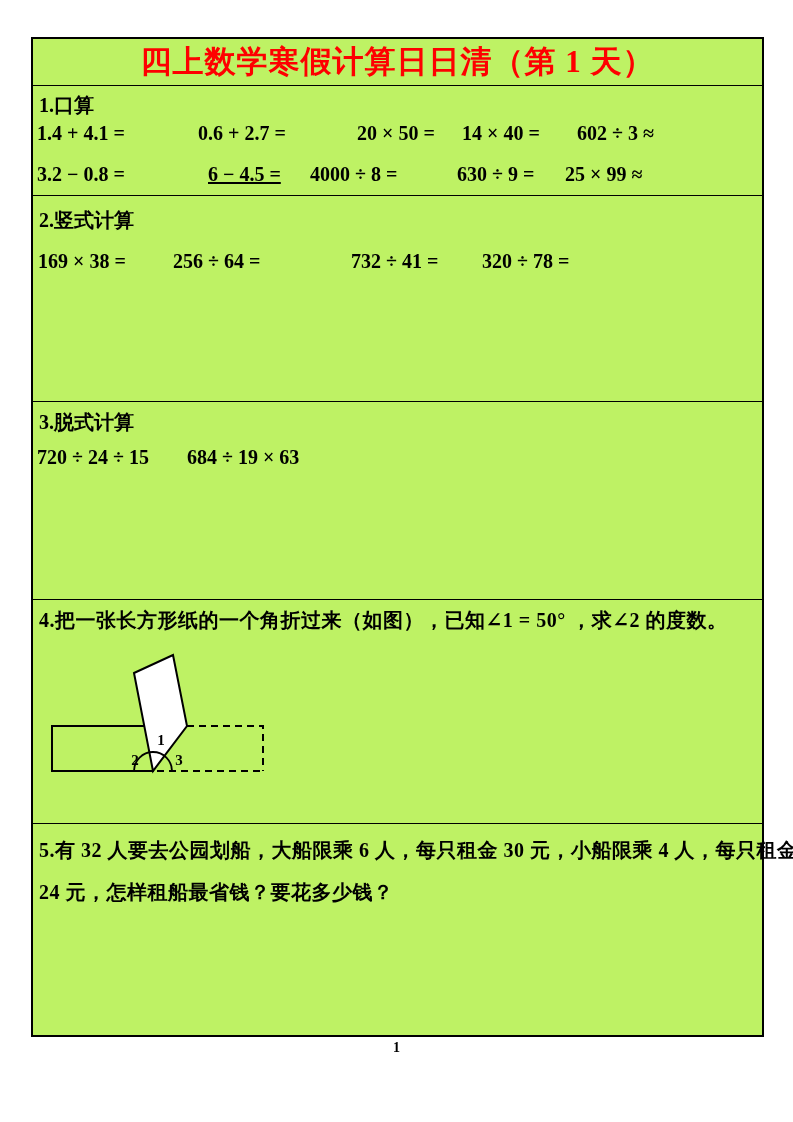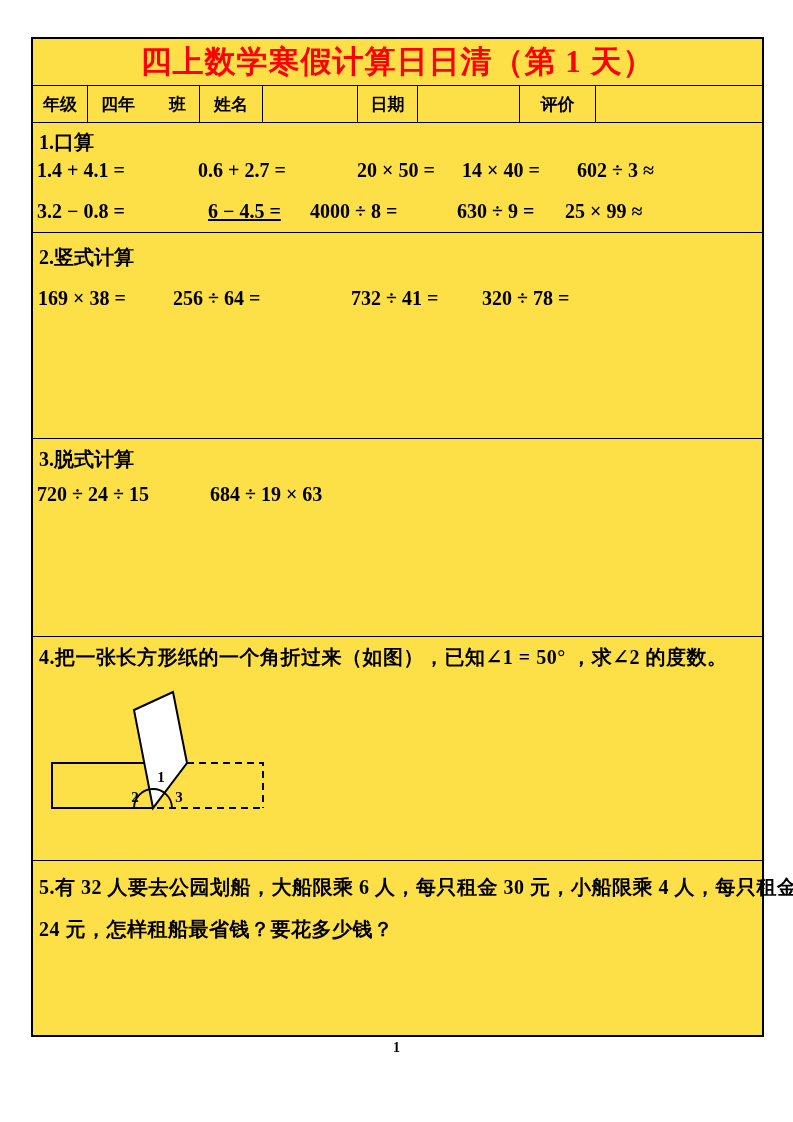--- a/index.html
+++ b/index.html
@@ -16,7 +16,7 @@
     width:733px;height:1000px;
     border:2px solid #000;
     box-sizing:border-box;
-    background:#fde047;
+    background:#bef264;
   }
   .row{box-sizing:border-box;border-bottom:1.5px solid #000;position:relative;}
   .title-row{

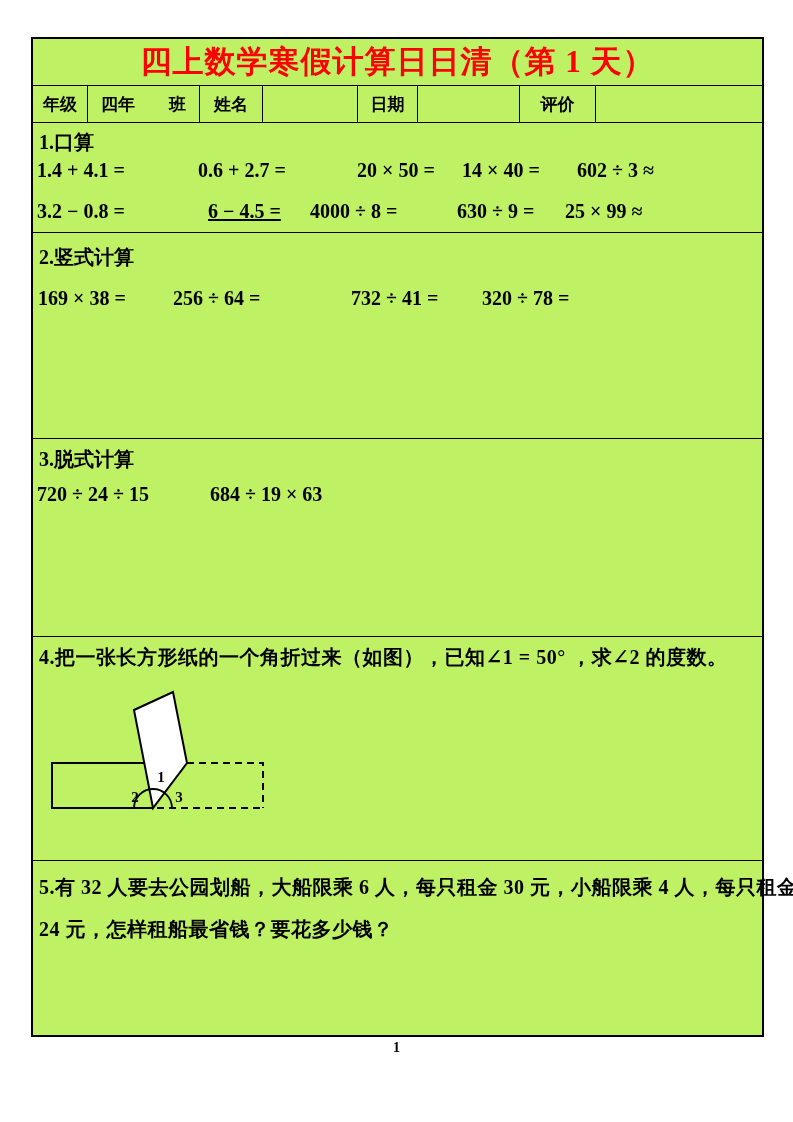--- a/index.html
+++ b/index.html
@@ -67,16 +67,6 @@
       <span class="title-text">四上数学寒假计算日日清（第 1 天）</span>
     </div>
 
-    <div class="row header-row">
-      <div class="hcell" style="width:55px;">年级</div>
-      <div class="hcell" style="width:112px;">四年　　班</div>
-      <div class="hcell" style="width:63px;">姓名</div>
-      <div class="hcell" style="width:95px;"></div>
-      <div class="hcell" style="width:60px;">日期</div>
-      <div class="hcell" style="width:102px;"></div>
-      <div class="hcell" style="width:76px;">评价</div>
-      <div class="hcell last" style="flex:1;"></div>
-    </div>
 
     <div class="row section" style="height:110px;">
       <div class="sec-heading" style="top:6px;">1.口算</div>

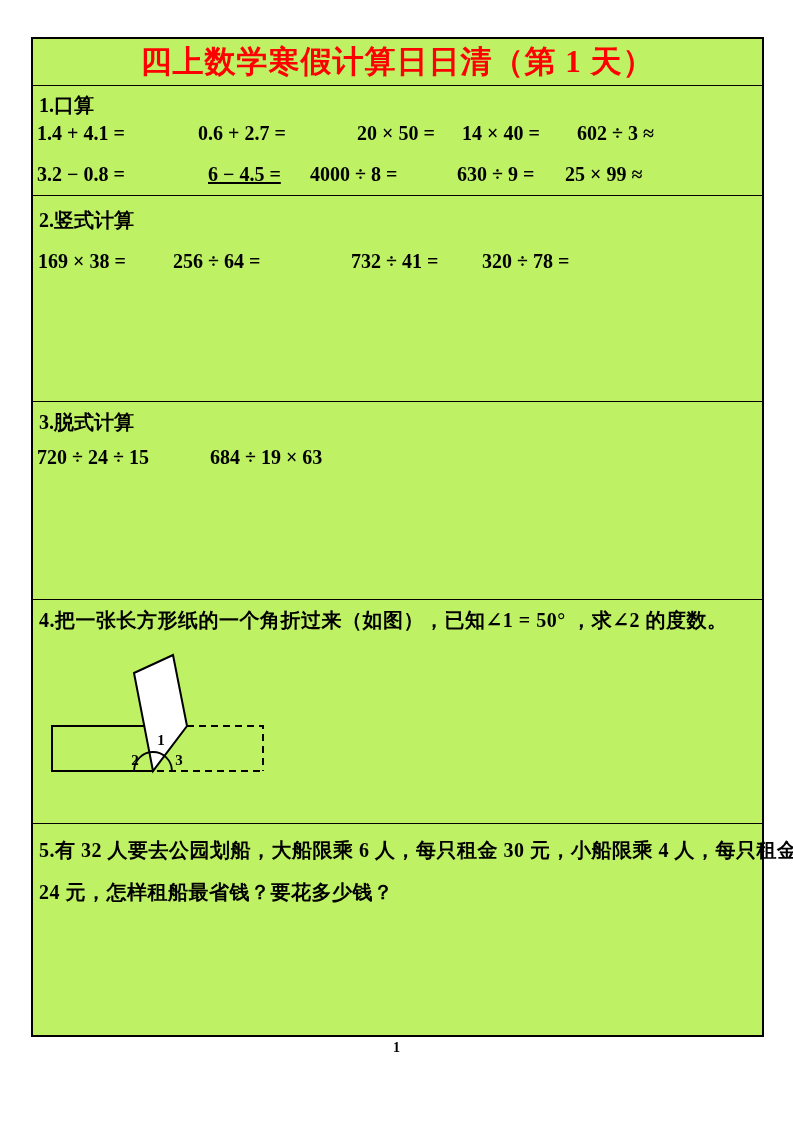--- a/index.html
+++ b/index.html
@@ -93,7 +93,7 @@
     <div class="row section" style="height:198px;">
       <div class="sec-heading" style="top:7px;font-family:Liberation Serif, serif;">3.脱式计算</div>
       <span class="expr" style="left:4px;top:44px;">720 ÷ 24 ÷ 15</span>
-      <span class="expr" style="left:154px;top:44px;margin-left:23px;">684 ÷ 19 × 63</span>
+      <span class="expr" style="left:154px;top:44px;">684 ÷ 19 × 63</span>
     </div>
 
     <div class="row section" style="height:224px;">

